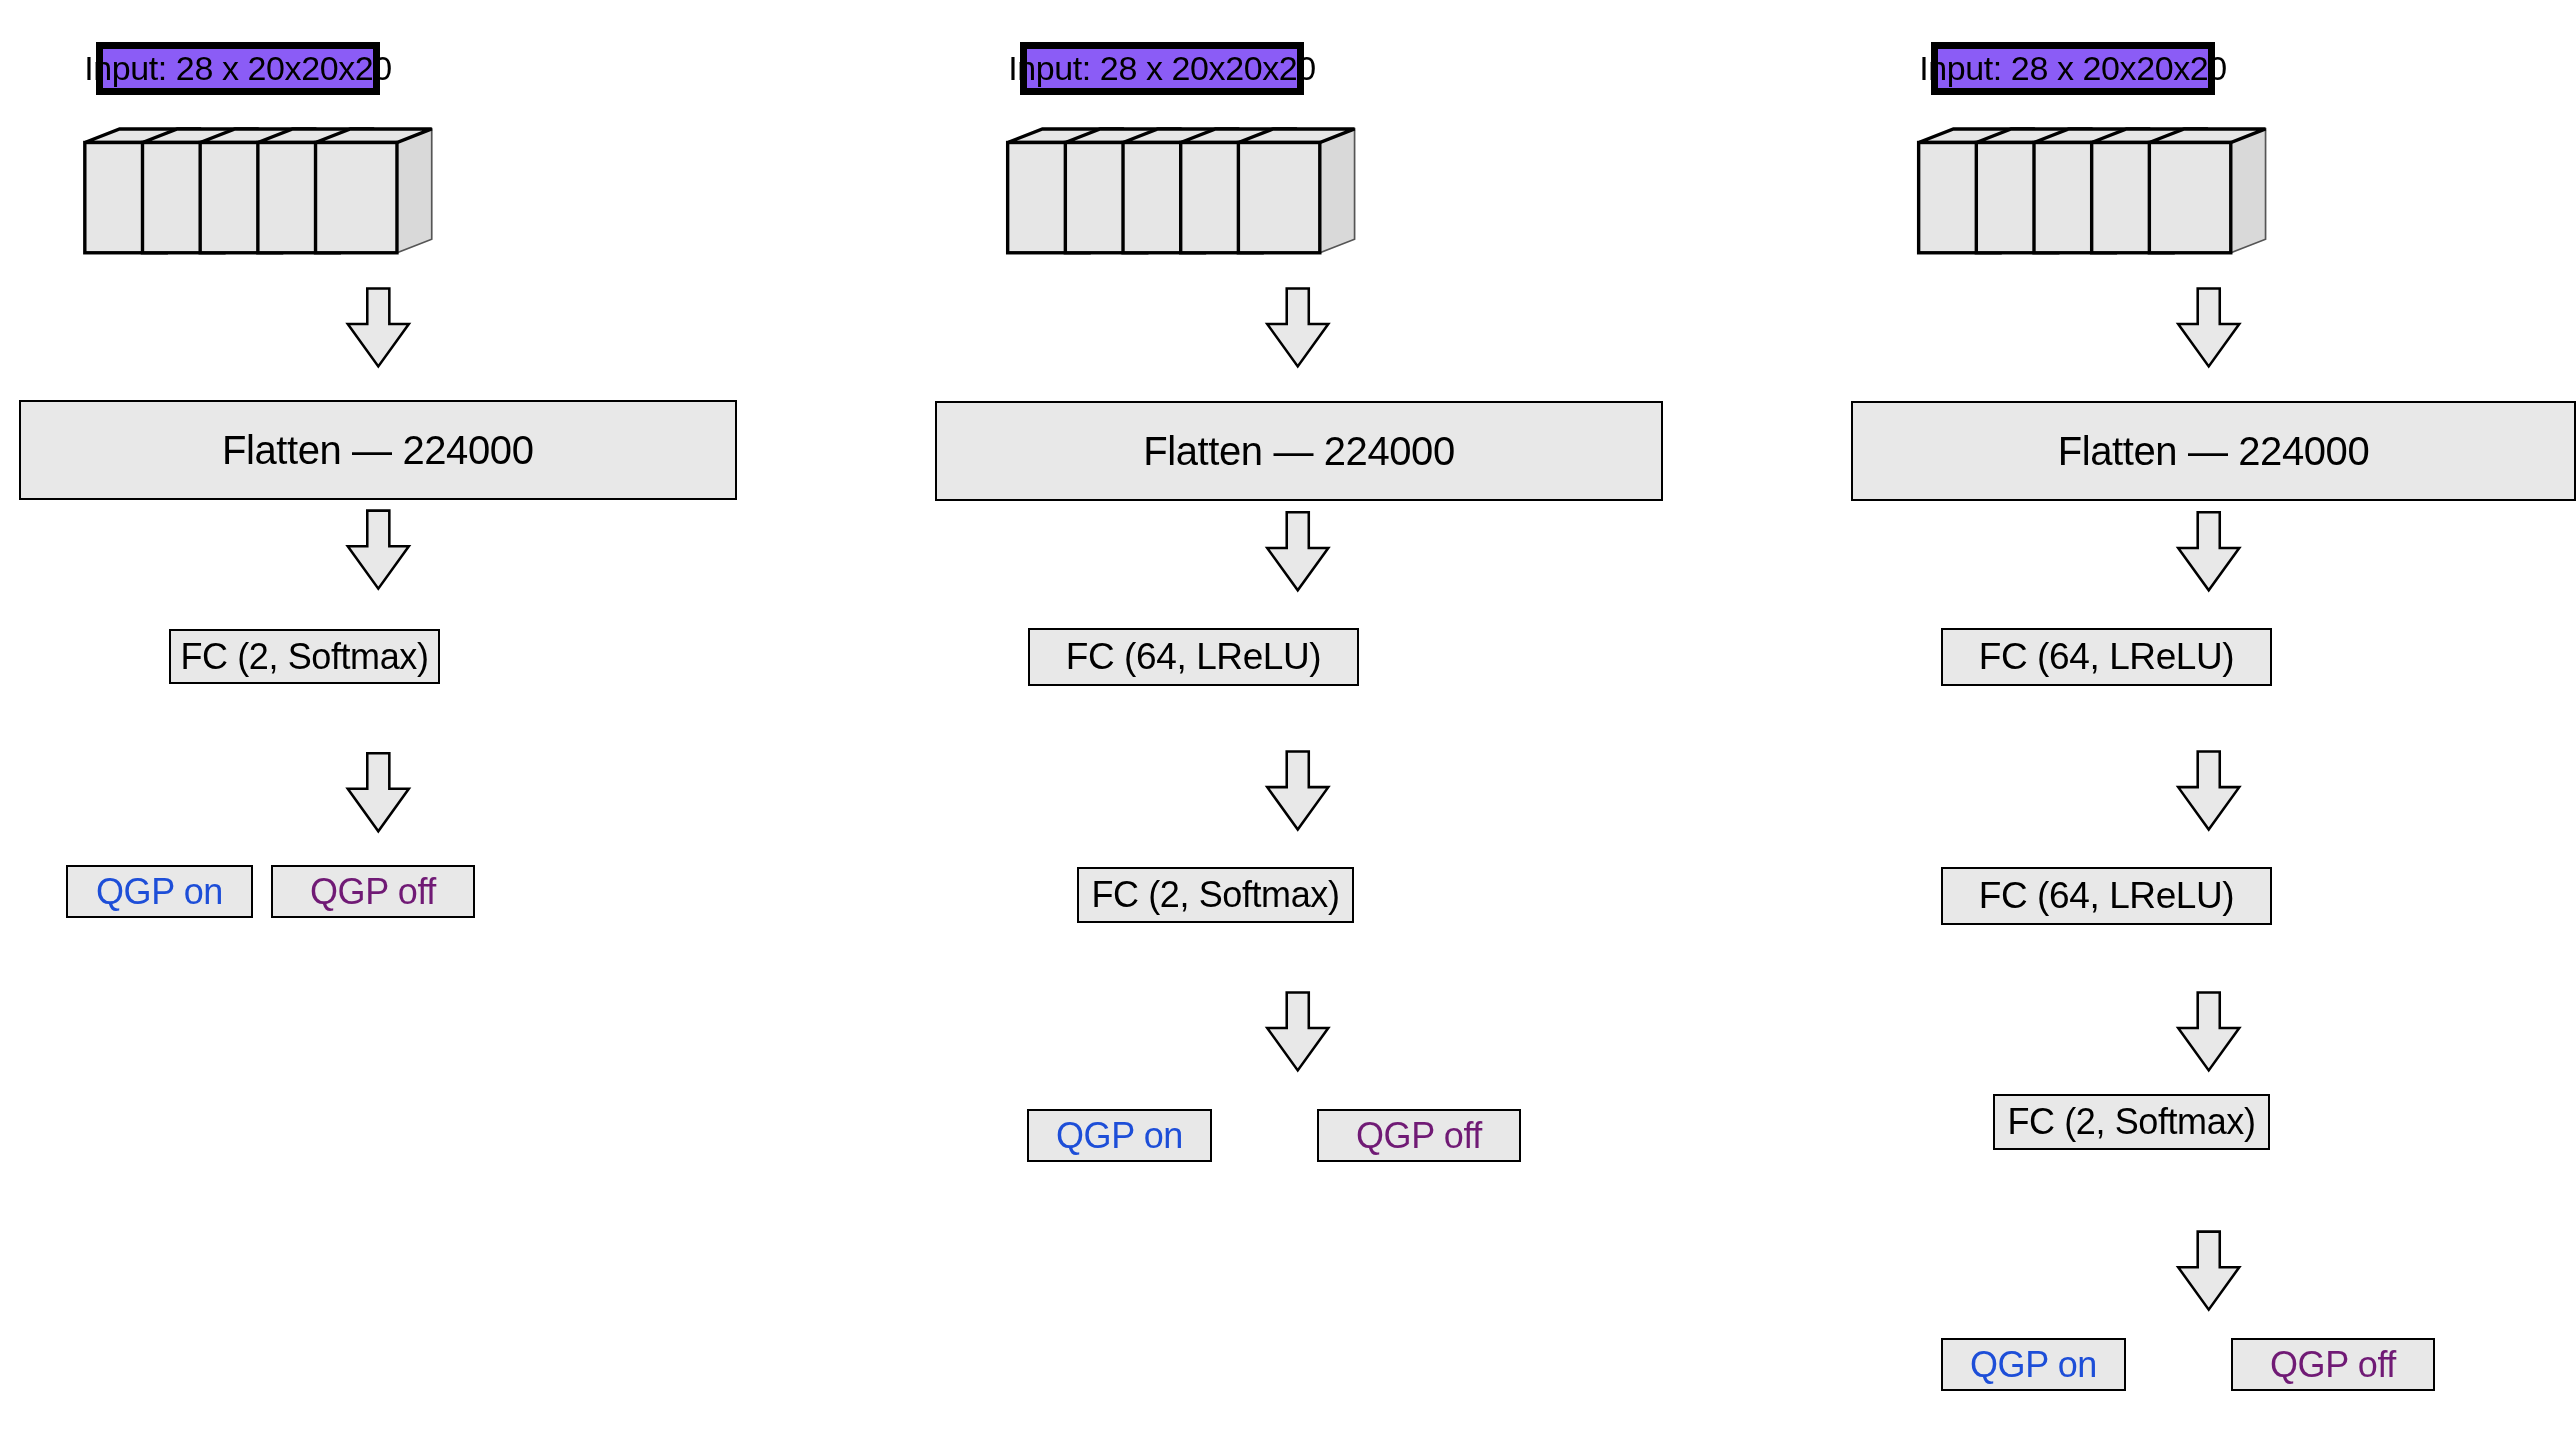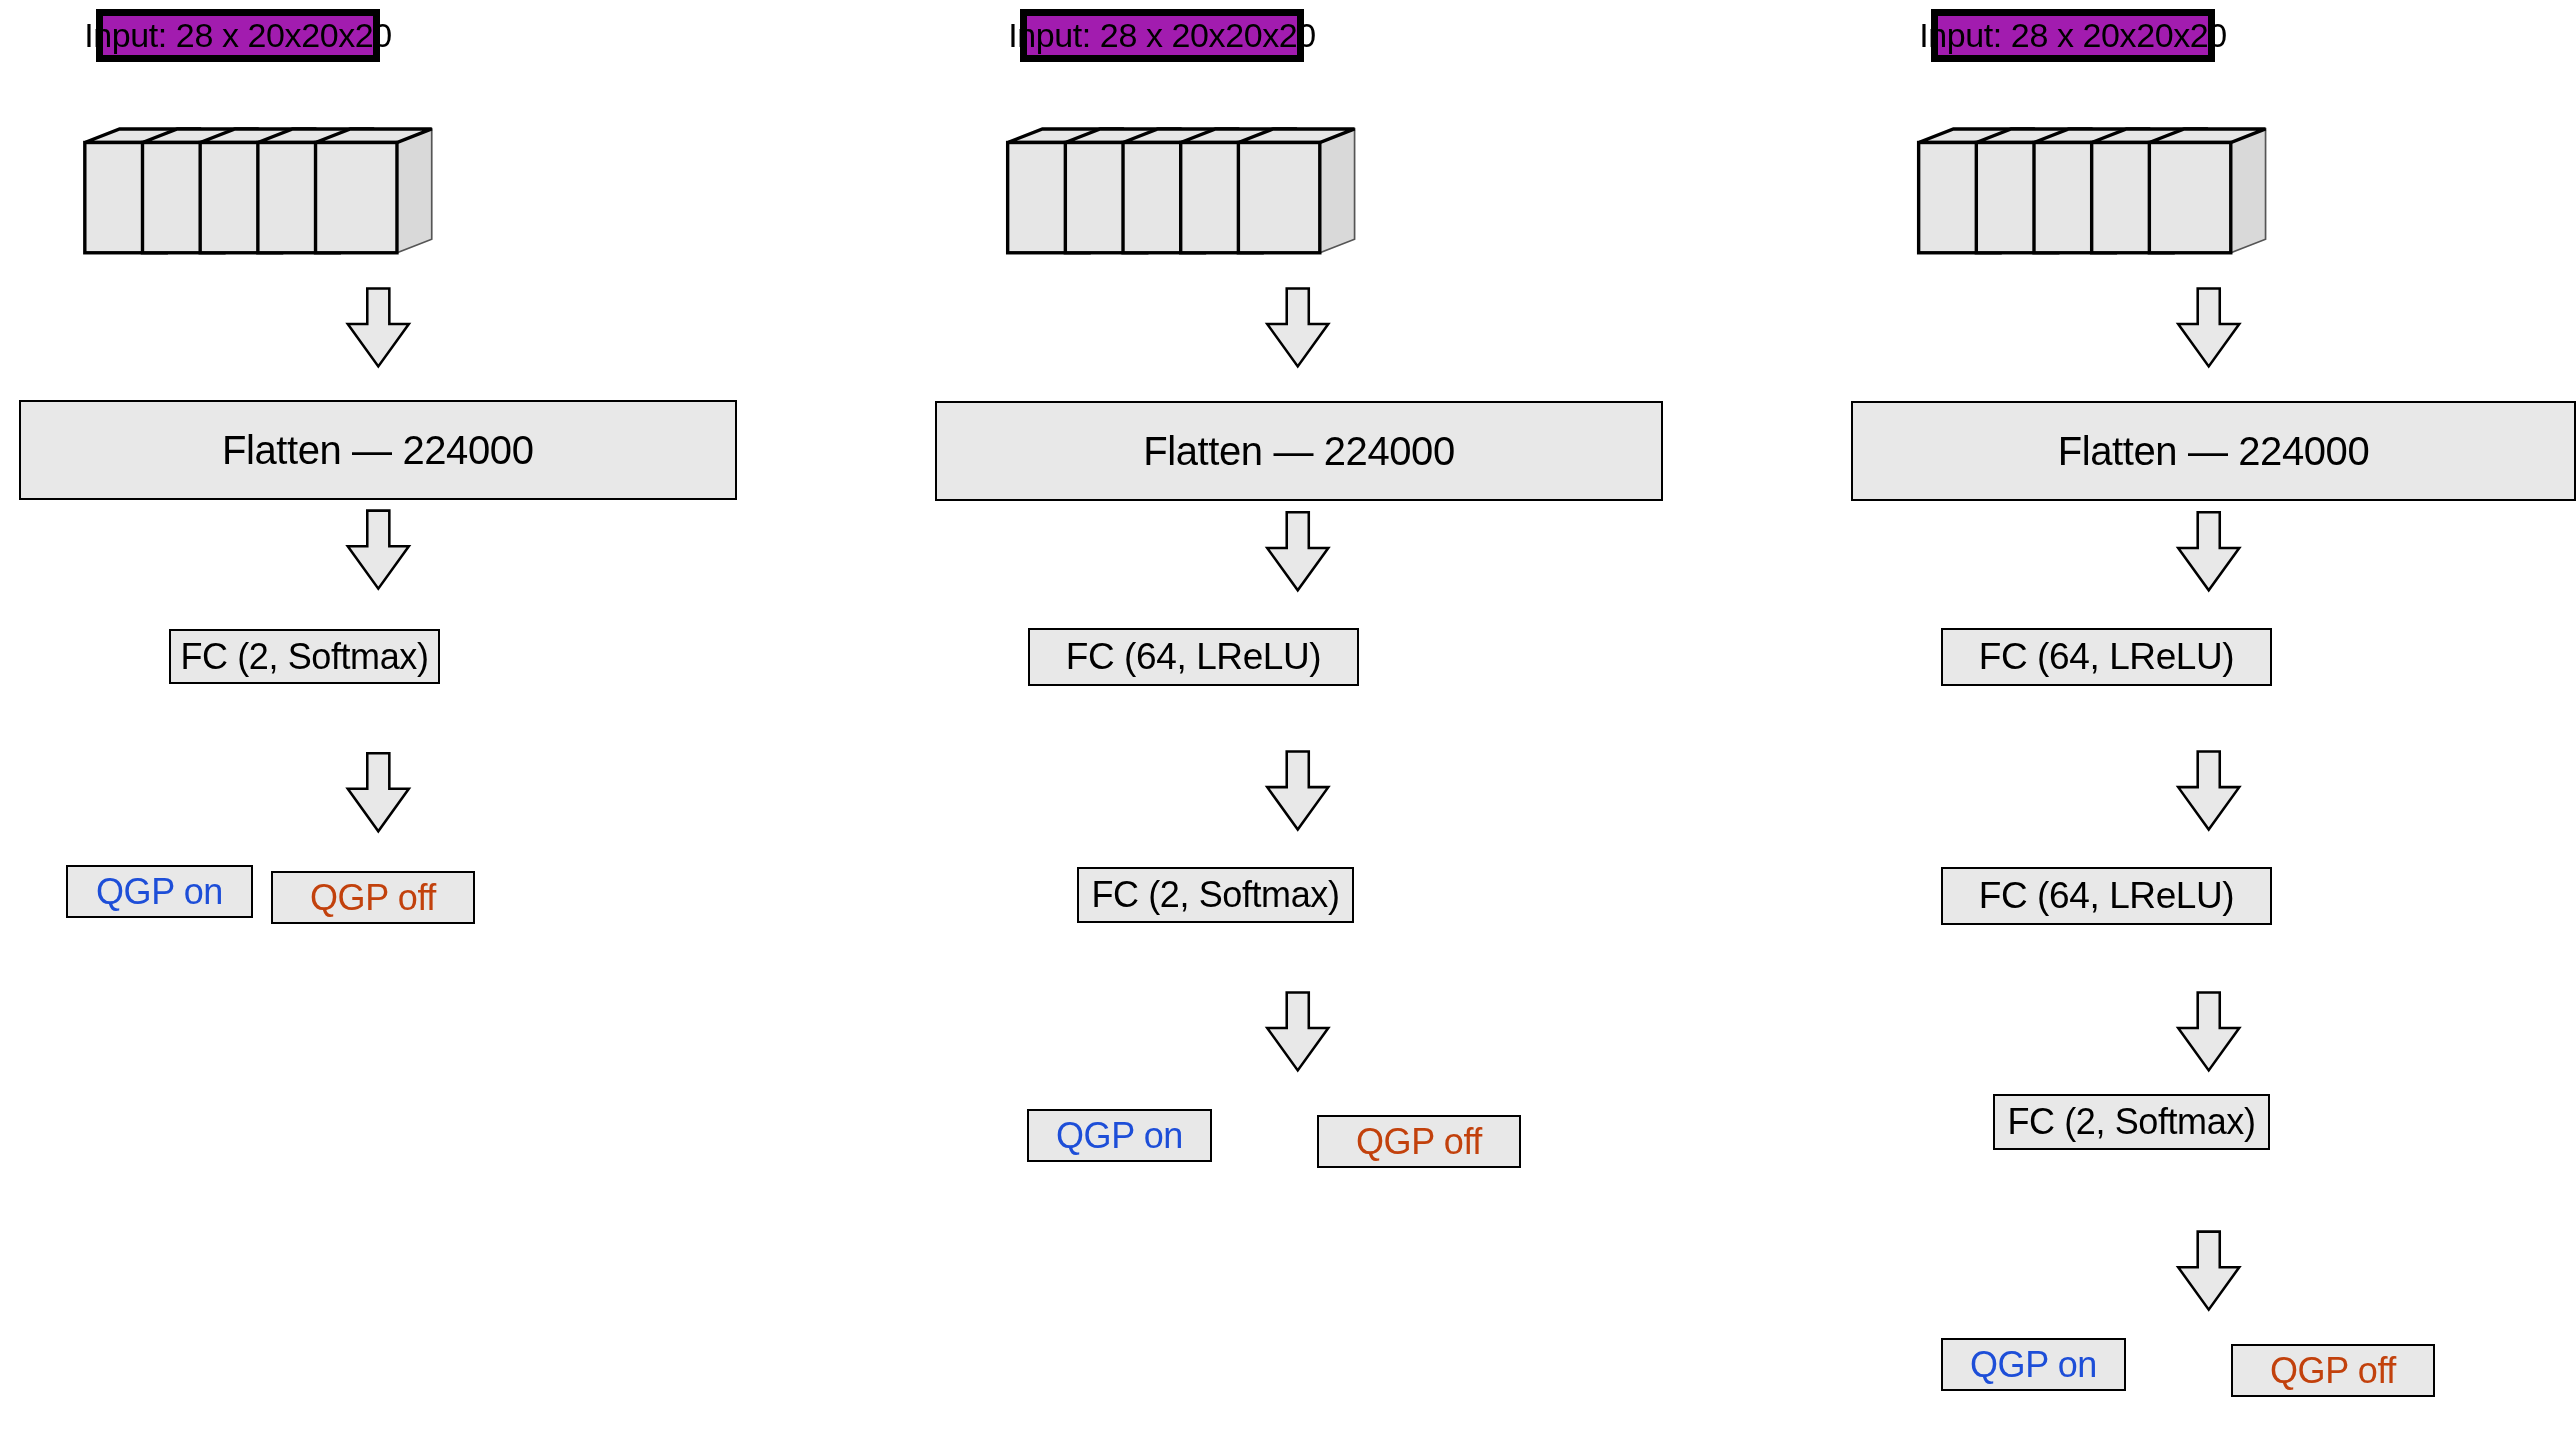--- a/index.html
+++ b/index.html
@@ -33,8 +33,9 @@
     letter-spacing: -0.4px;
   }
   .node.title-box {
-    background: #a21caf;
+    background: #8b5cf6;
     border-width: 7.6px;
+    margin-top: 33px;
   }
   .node.qgp-on { color: #1d4ed8; }
   .node.qgp-off { color: #c2410c; margin-top: 6px; }

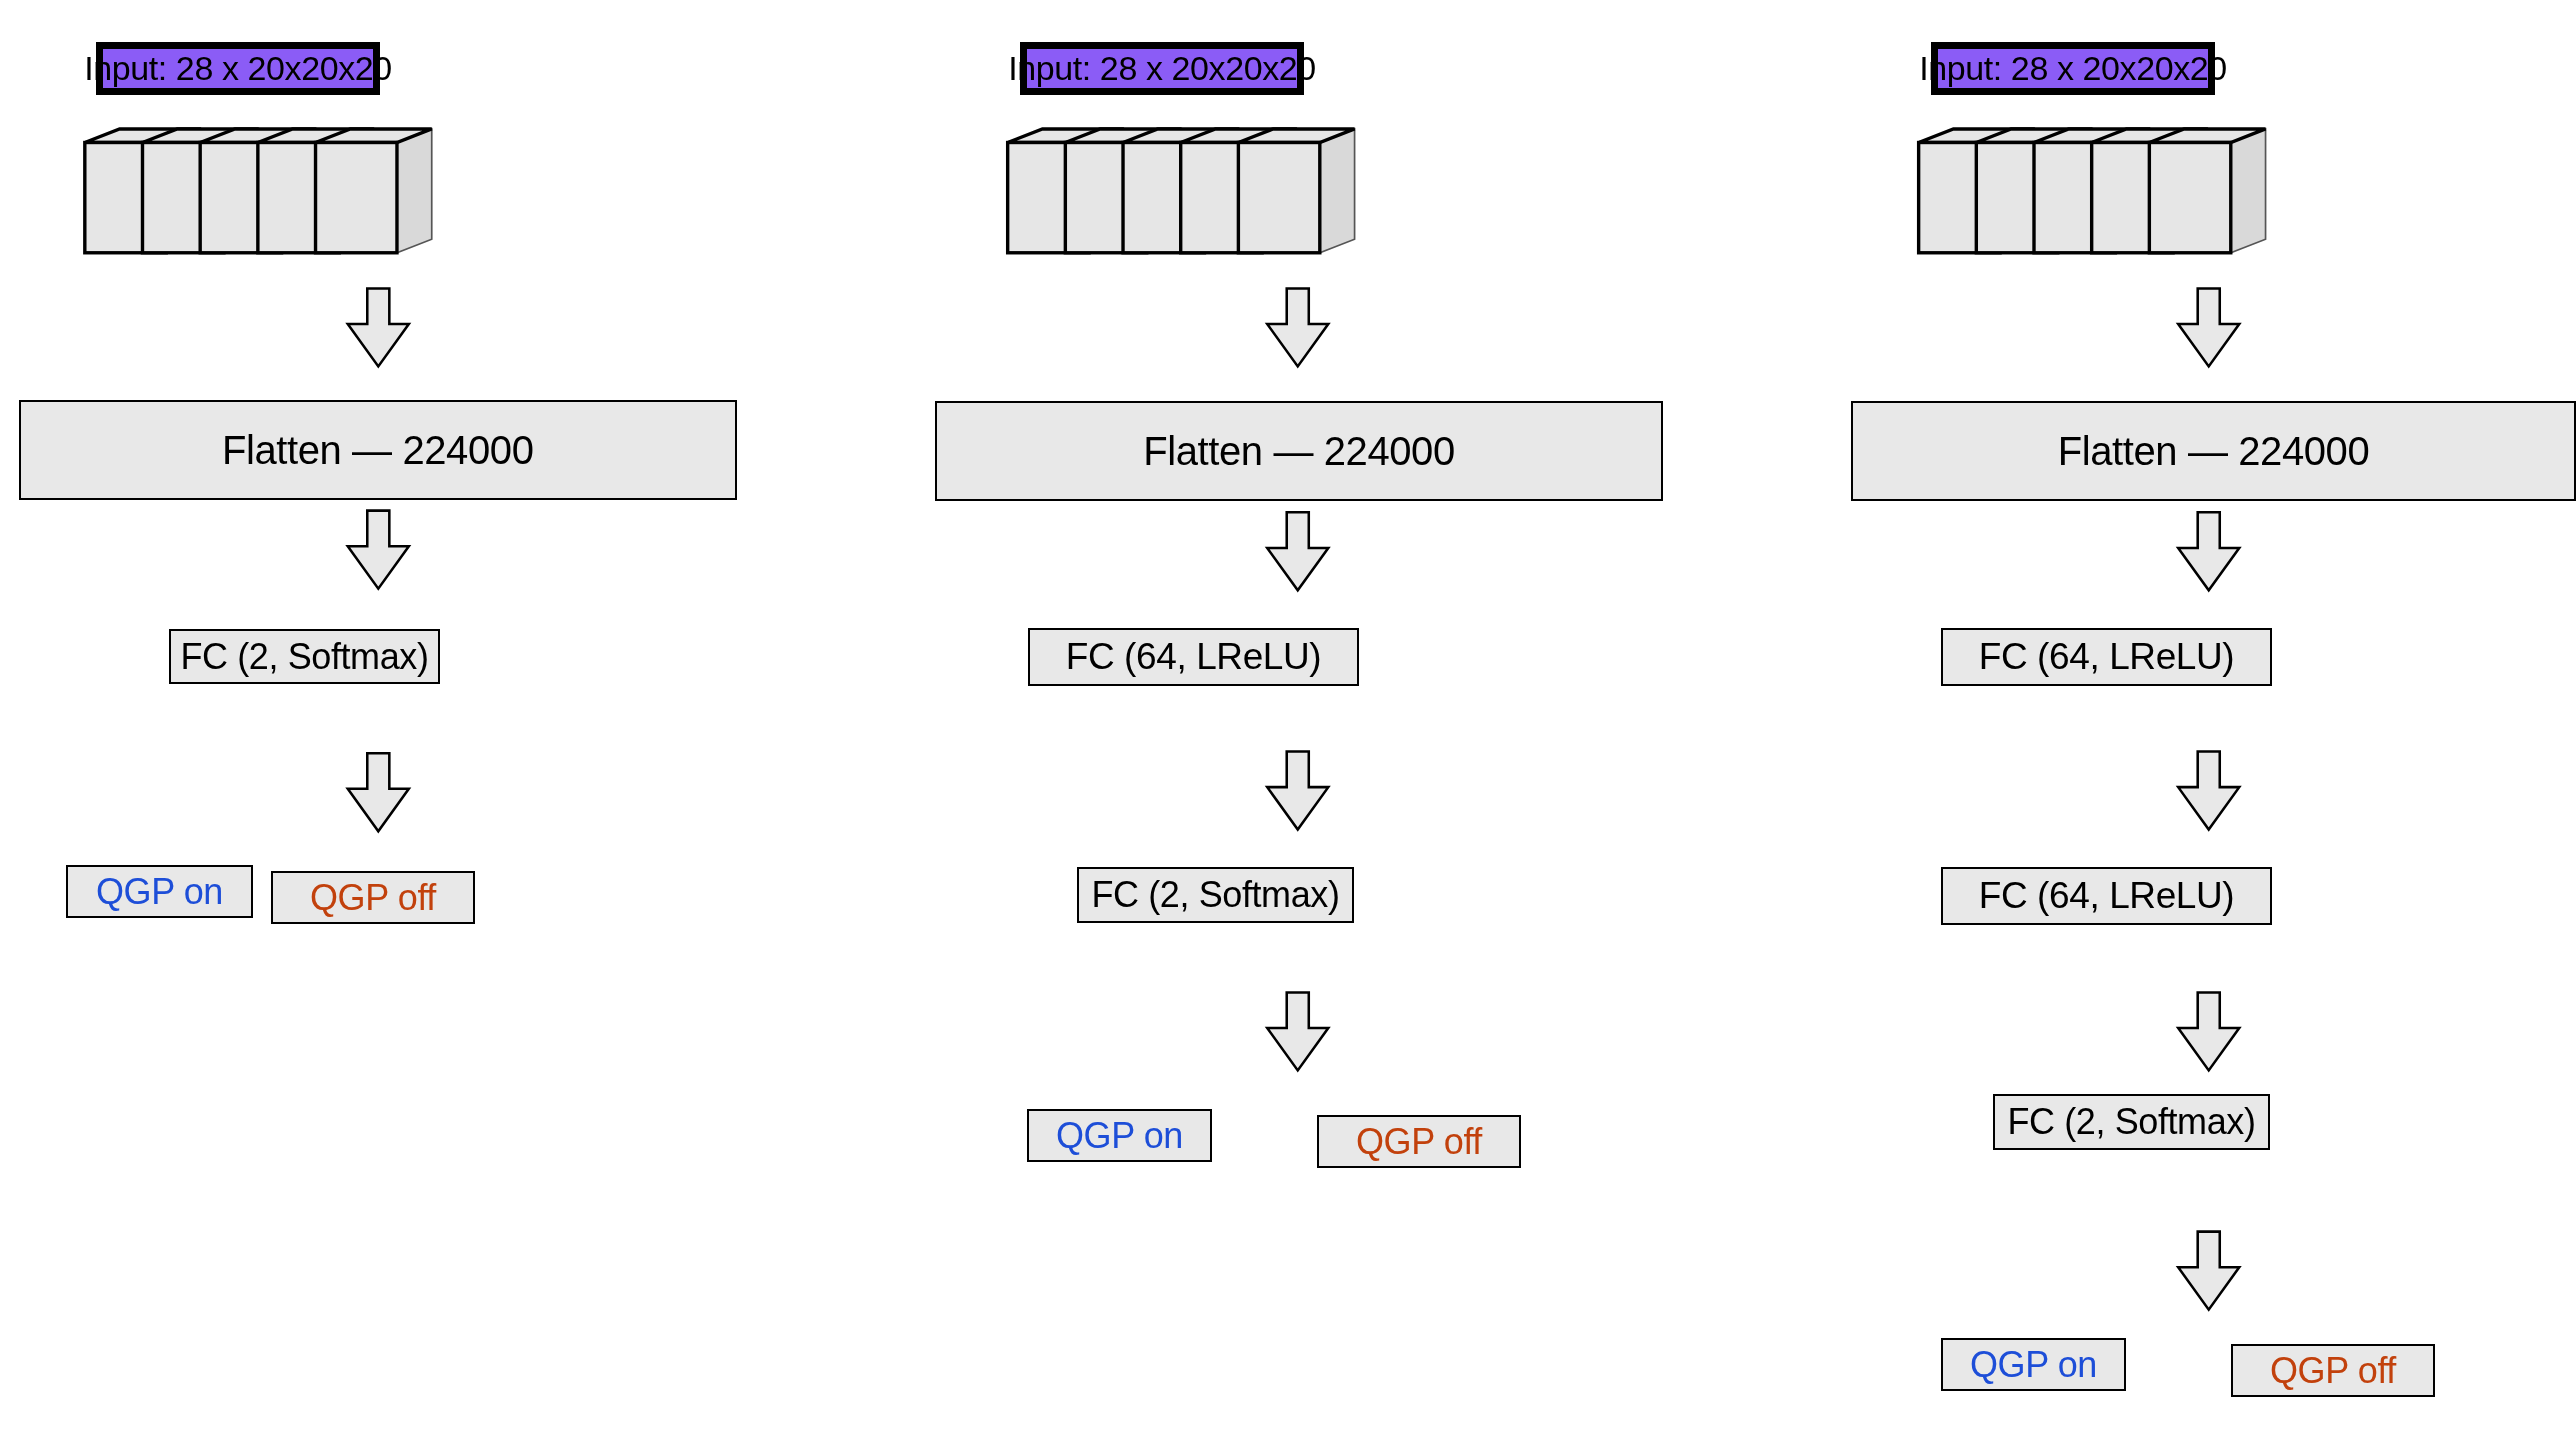--- a/index.html
+++ b/index.html
@@ -38,7 +38,7 @@
     margin-top: 33px;
   }
   .node.qgp-on { color: #1d4ed8; }
-  .node.qgp-off { color: #c2410c; margin-top: 6px; }
+  .node.qgp-off { color: #701a75; }
 </style>
 </head>
 <body>

